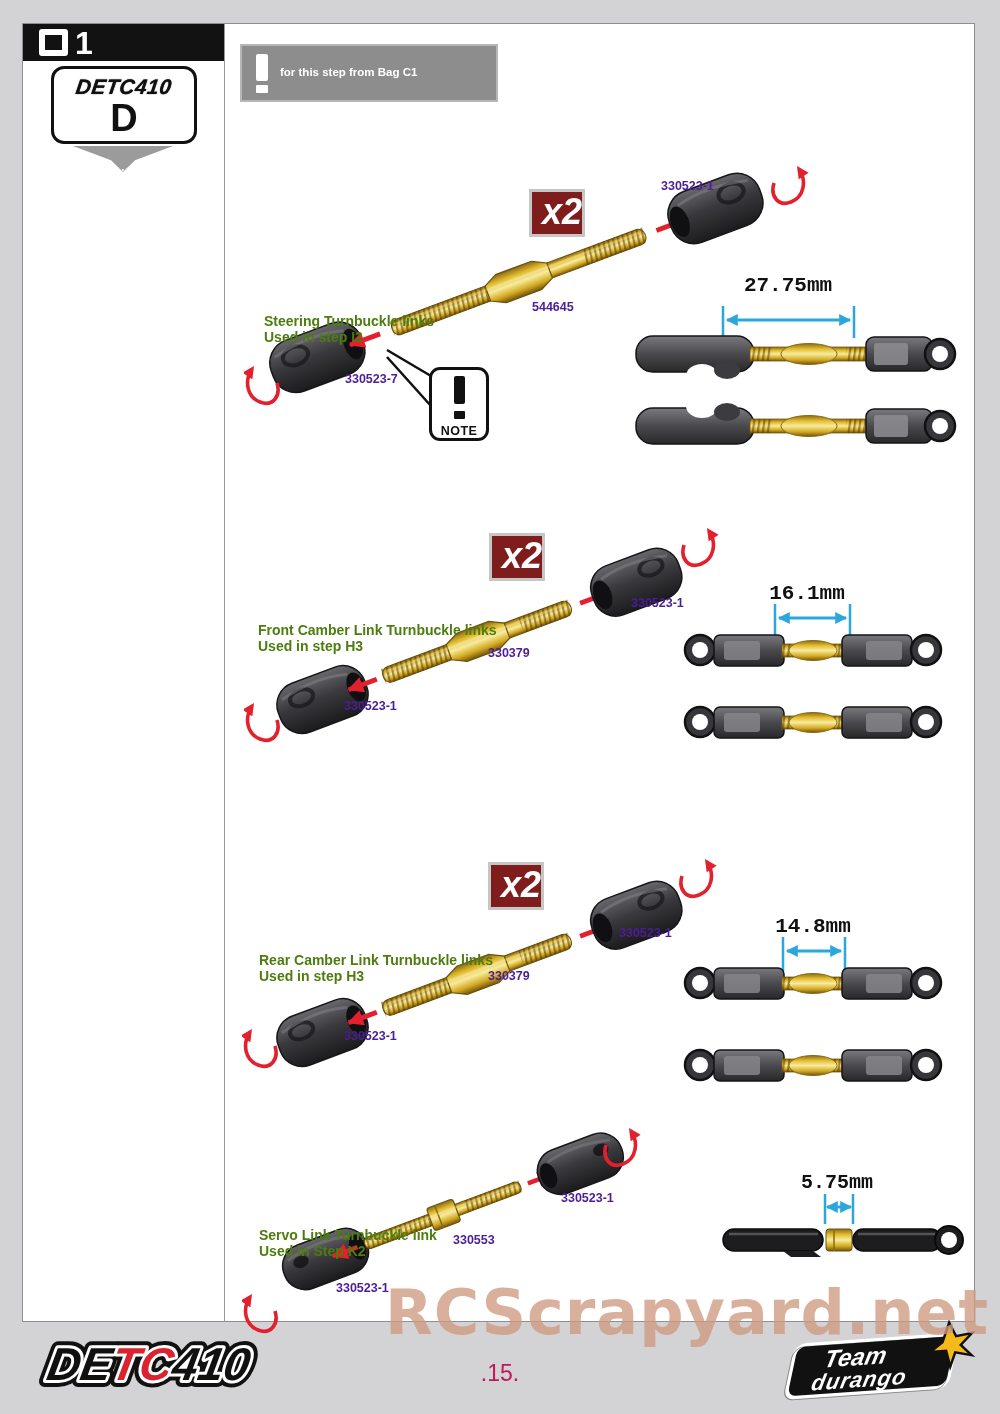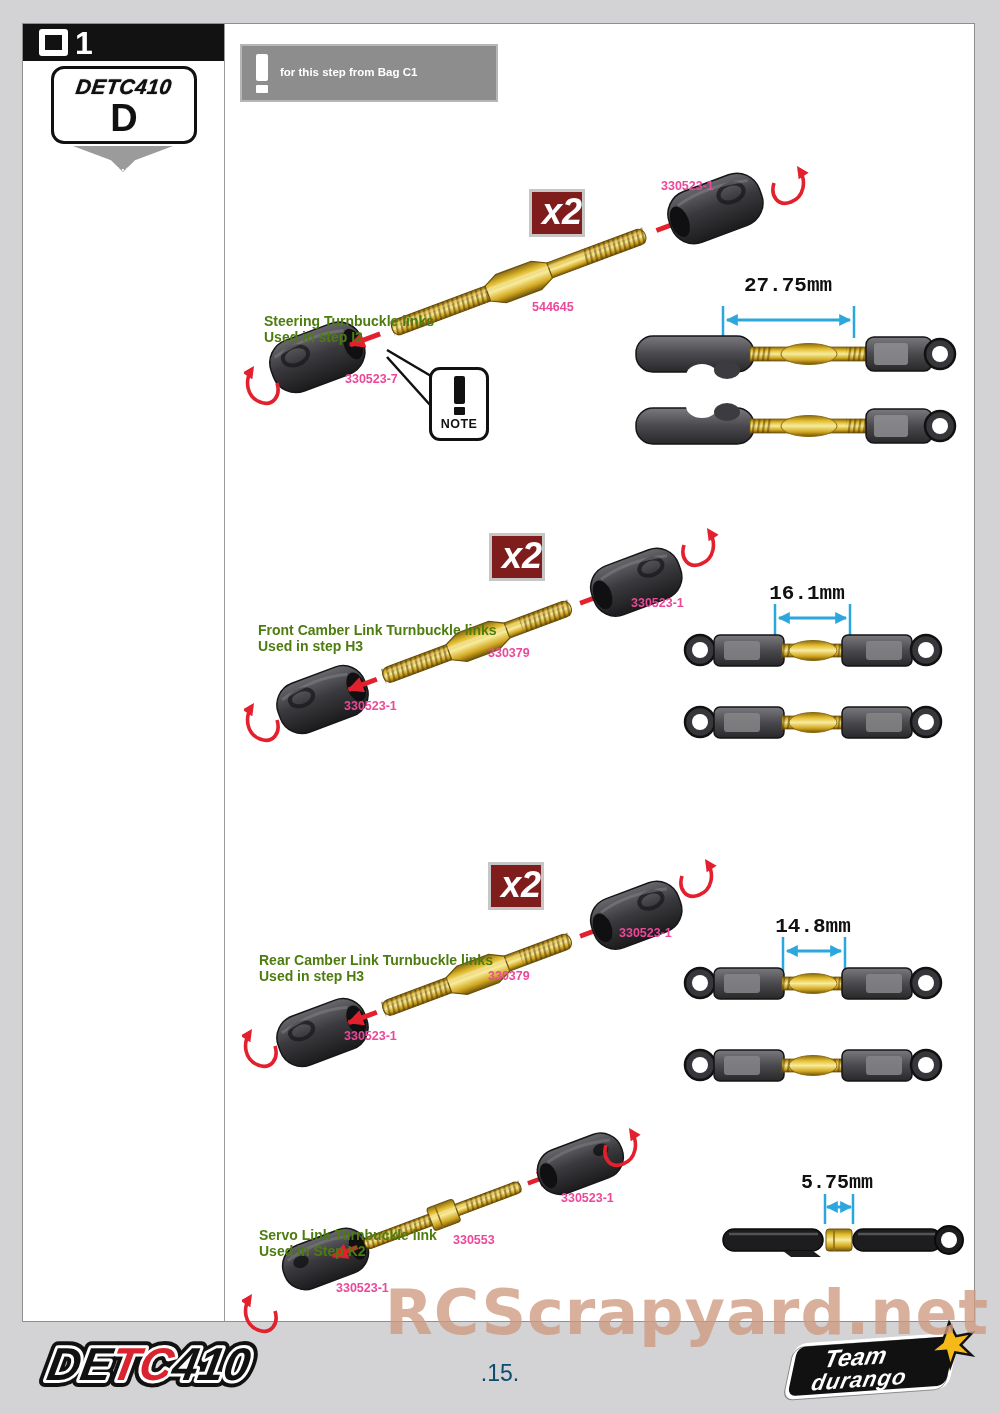--- a/index.html
+++ b/index.html
@@ -54,7 +54,7 @@
   .note-text{color:#fff;font-weight:bold;font-size:11.5px;line-height:1.55;}
   
   .sec-title{font-size:14px;font-weight:900;color:#4d7c0f;line-height:1.12;margin-top:44px;}
-  .part-label{font-size:12.5px;font-weight:bold;color:#ec4899;white-space:nowrap;}
+  .part-label{font-size:12.5px;font-weight:bold;color:#4c1d95;white-space:nowrap;}
   .qty-badge{
     width:56px;height:48px;background:#7f1d1d;border:3px solid #c6c6c6;box-sizing:border-box;
     color:#fff;font-weight:900;font-style:italic;font-size:36px;line-height:40px;

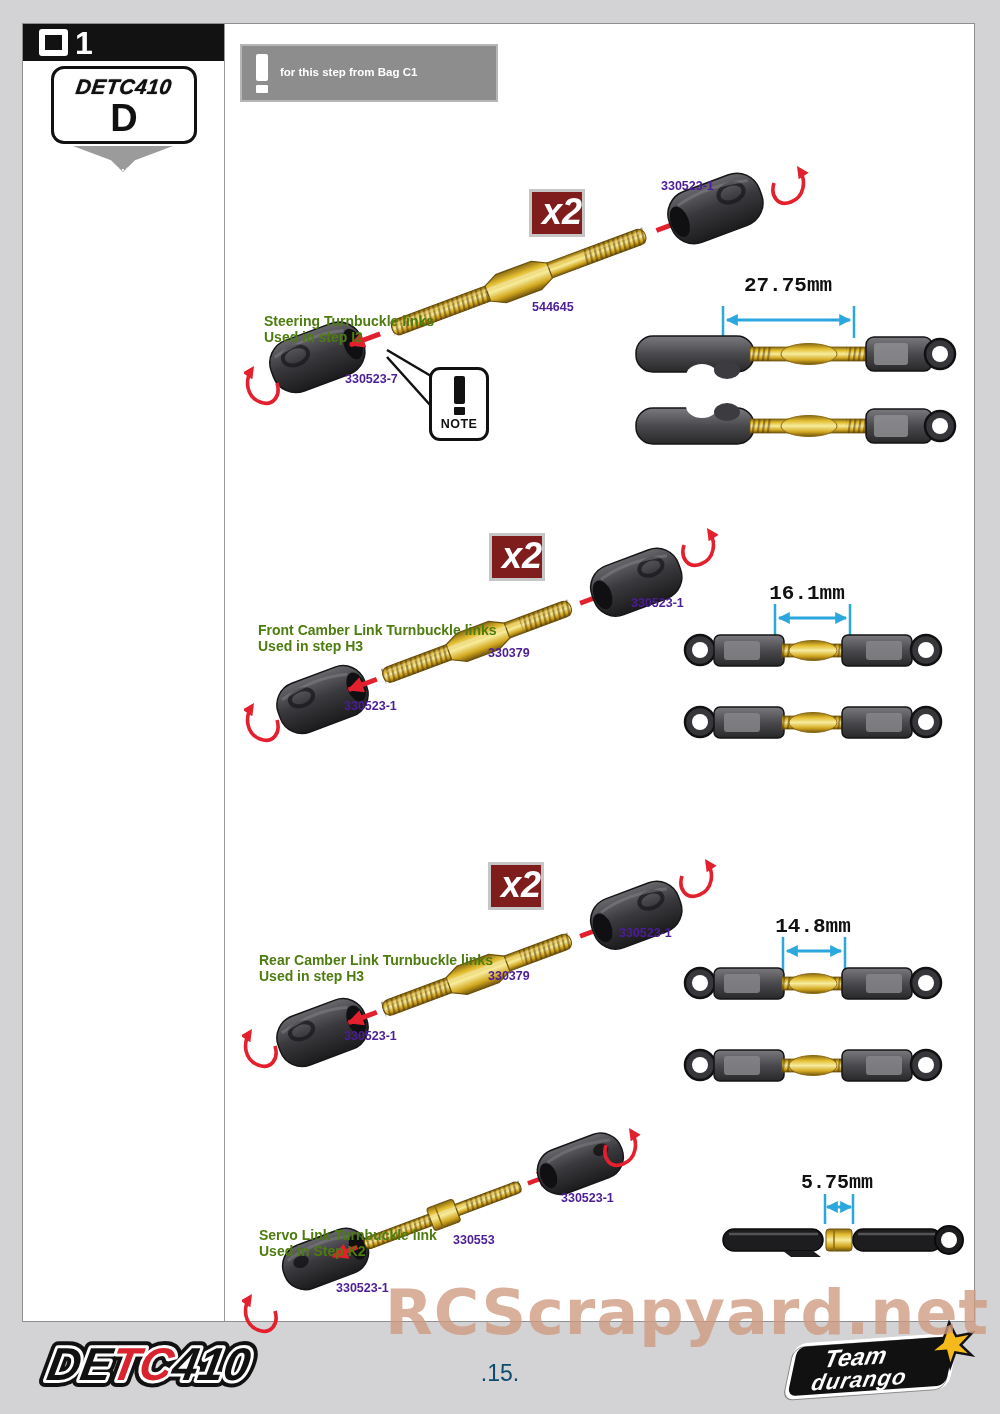--- a/index.html
+++ b/index.html
@@ -64,7 +64,7 @@
   
   .note-callout{
     width:60px;height:74px;background:#fff;border:3px solid #111;border-radius:11px;
-    box-sizing:border-box;display:flex;flex-direction:column;align-items:center;justify-content:flex-start;
+    box-sizing:border-box;display:flex;flex-direction:column;align-items:center;justify-content:space-between;
   }
   .nc-bar{width:11px;height:28px;background:#111;border-radius:2px;margin-top:6px;}
   .nc-dot{width:11px;height:8px;background:#111;border-radius:1px;margin-top:3px;}

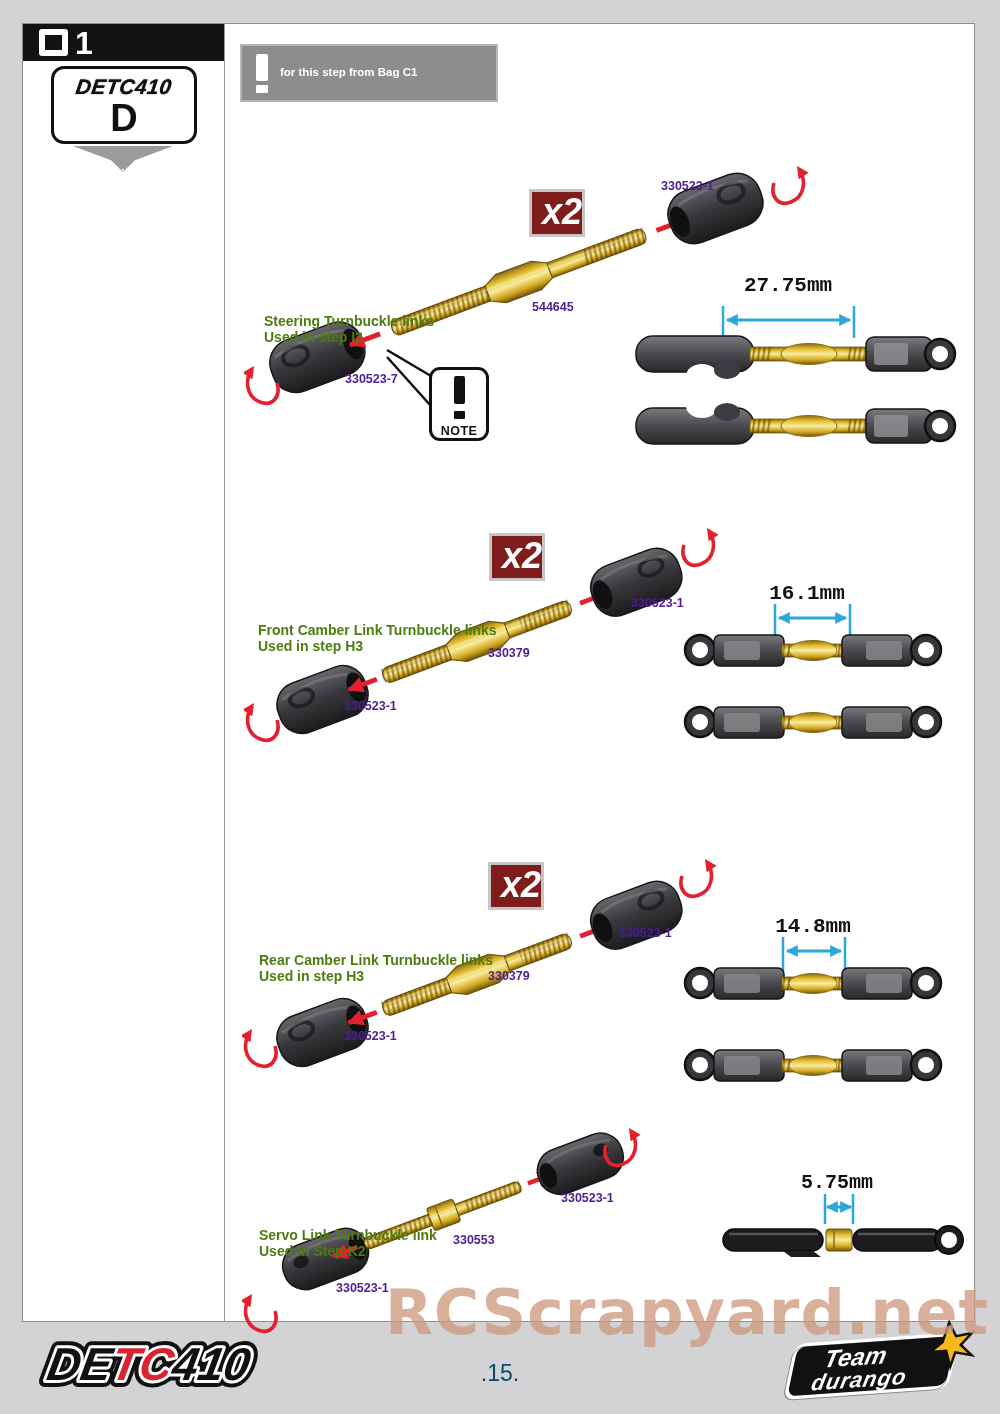--- a/index.html
+++ b/index.html
@@ -70,7 +70,7 @@
   .nc-dot{width:11px;height:8px;background:#111;border-radius:1px;margin-top:3px;}
   .nc-label{font-size:12.5px;font-weight:900;color:#111;letter-spacing:0.5px;margin-top:2px;}
   
-  .page-number{color:#0c4a6e;font-size:23px;font-weight:normal;text-align:center;}
+  .page-number{color:#be185d;font-size:23px;font-weight:normal;text-align:center;}
   .watermark{
     font-family:"DejaVu Sans",sans-serif;
     font-size:62px;font-weight:bold;color:#cf9a80;opacity:0.78;

